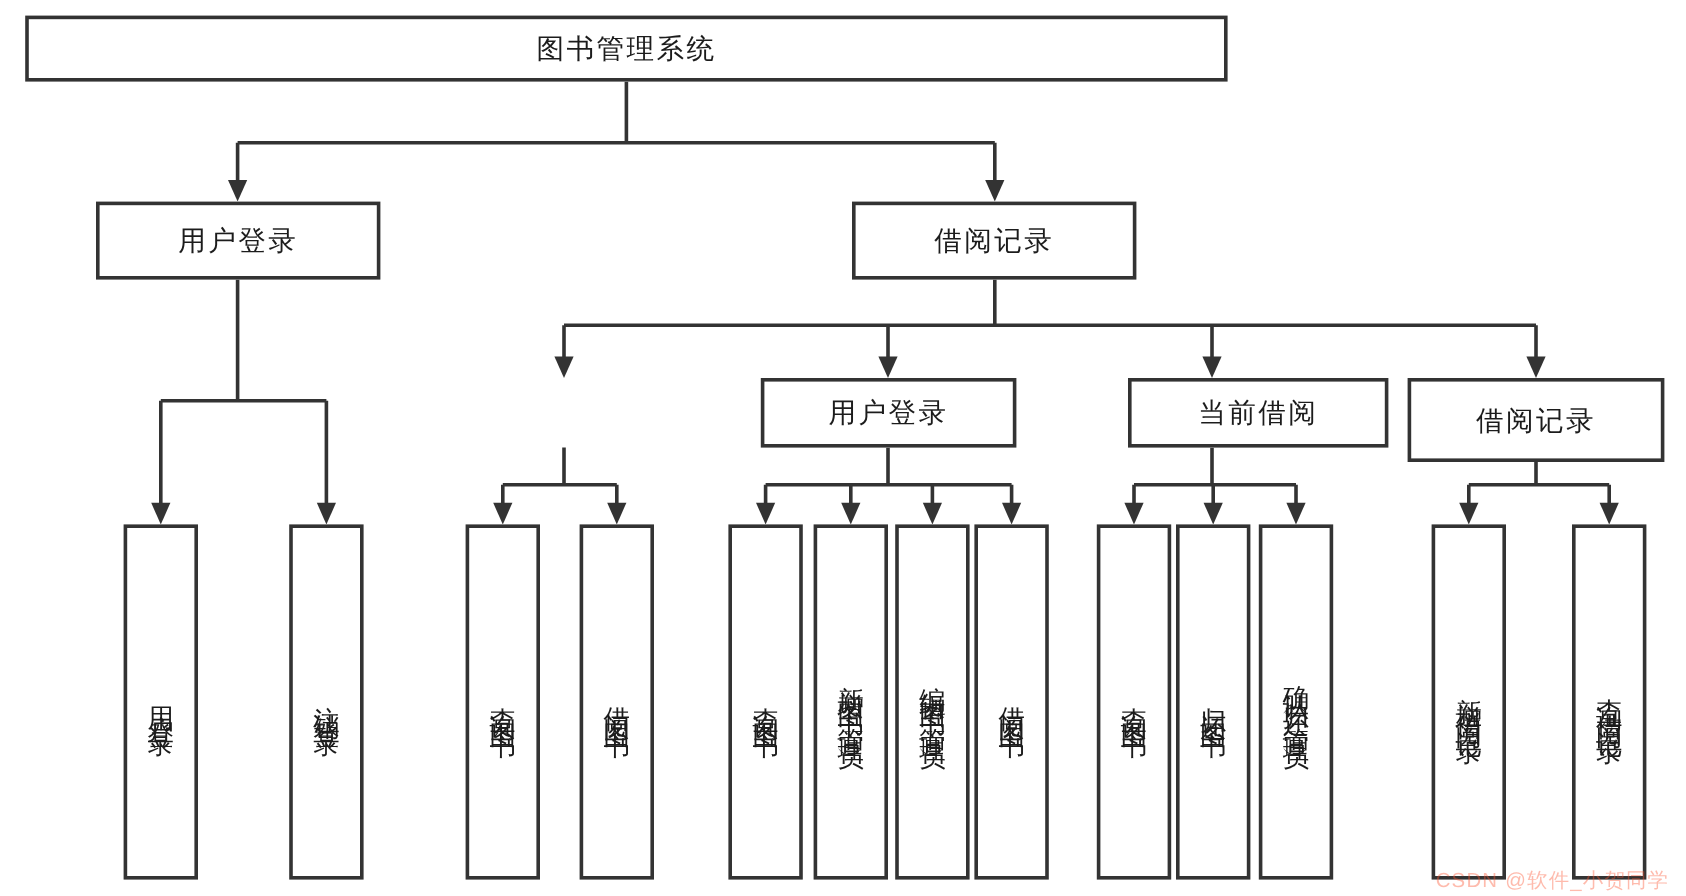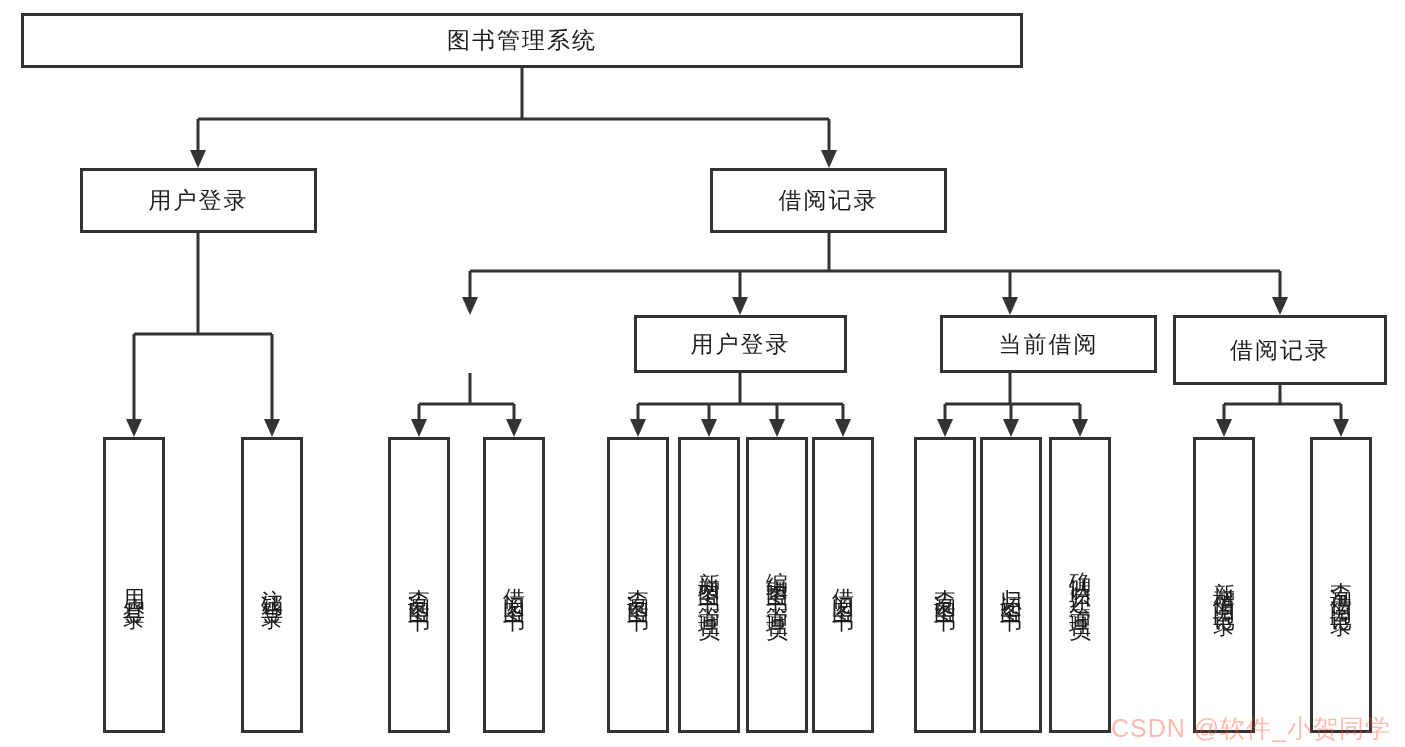--- a/index.html
+++ b/index.html
@@ -23,7 +23,7 @@
   }
   .watermark {
     position:absolute; right:14px; bottom:2px; z-index:3;
-    font-size:25px; letter-spacing:1px; color:rgba(252,85,49,0.40);
+    font-size:17px; letter-spacing:1px; color:rgba(252,85,49,0.40);
     white-space:nowrap;
   }
 </style>

